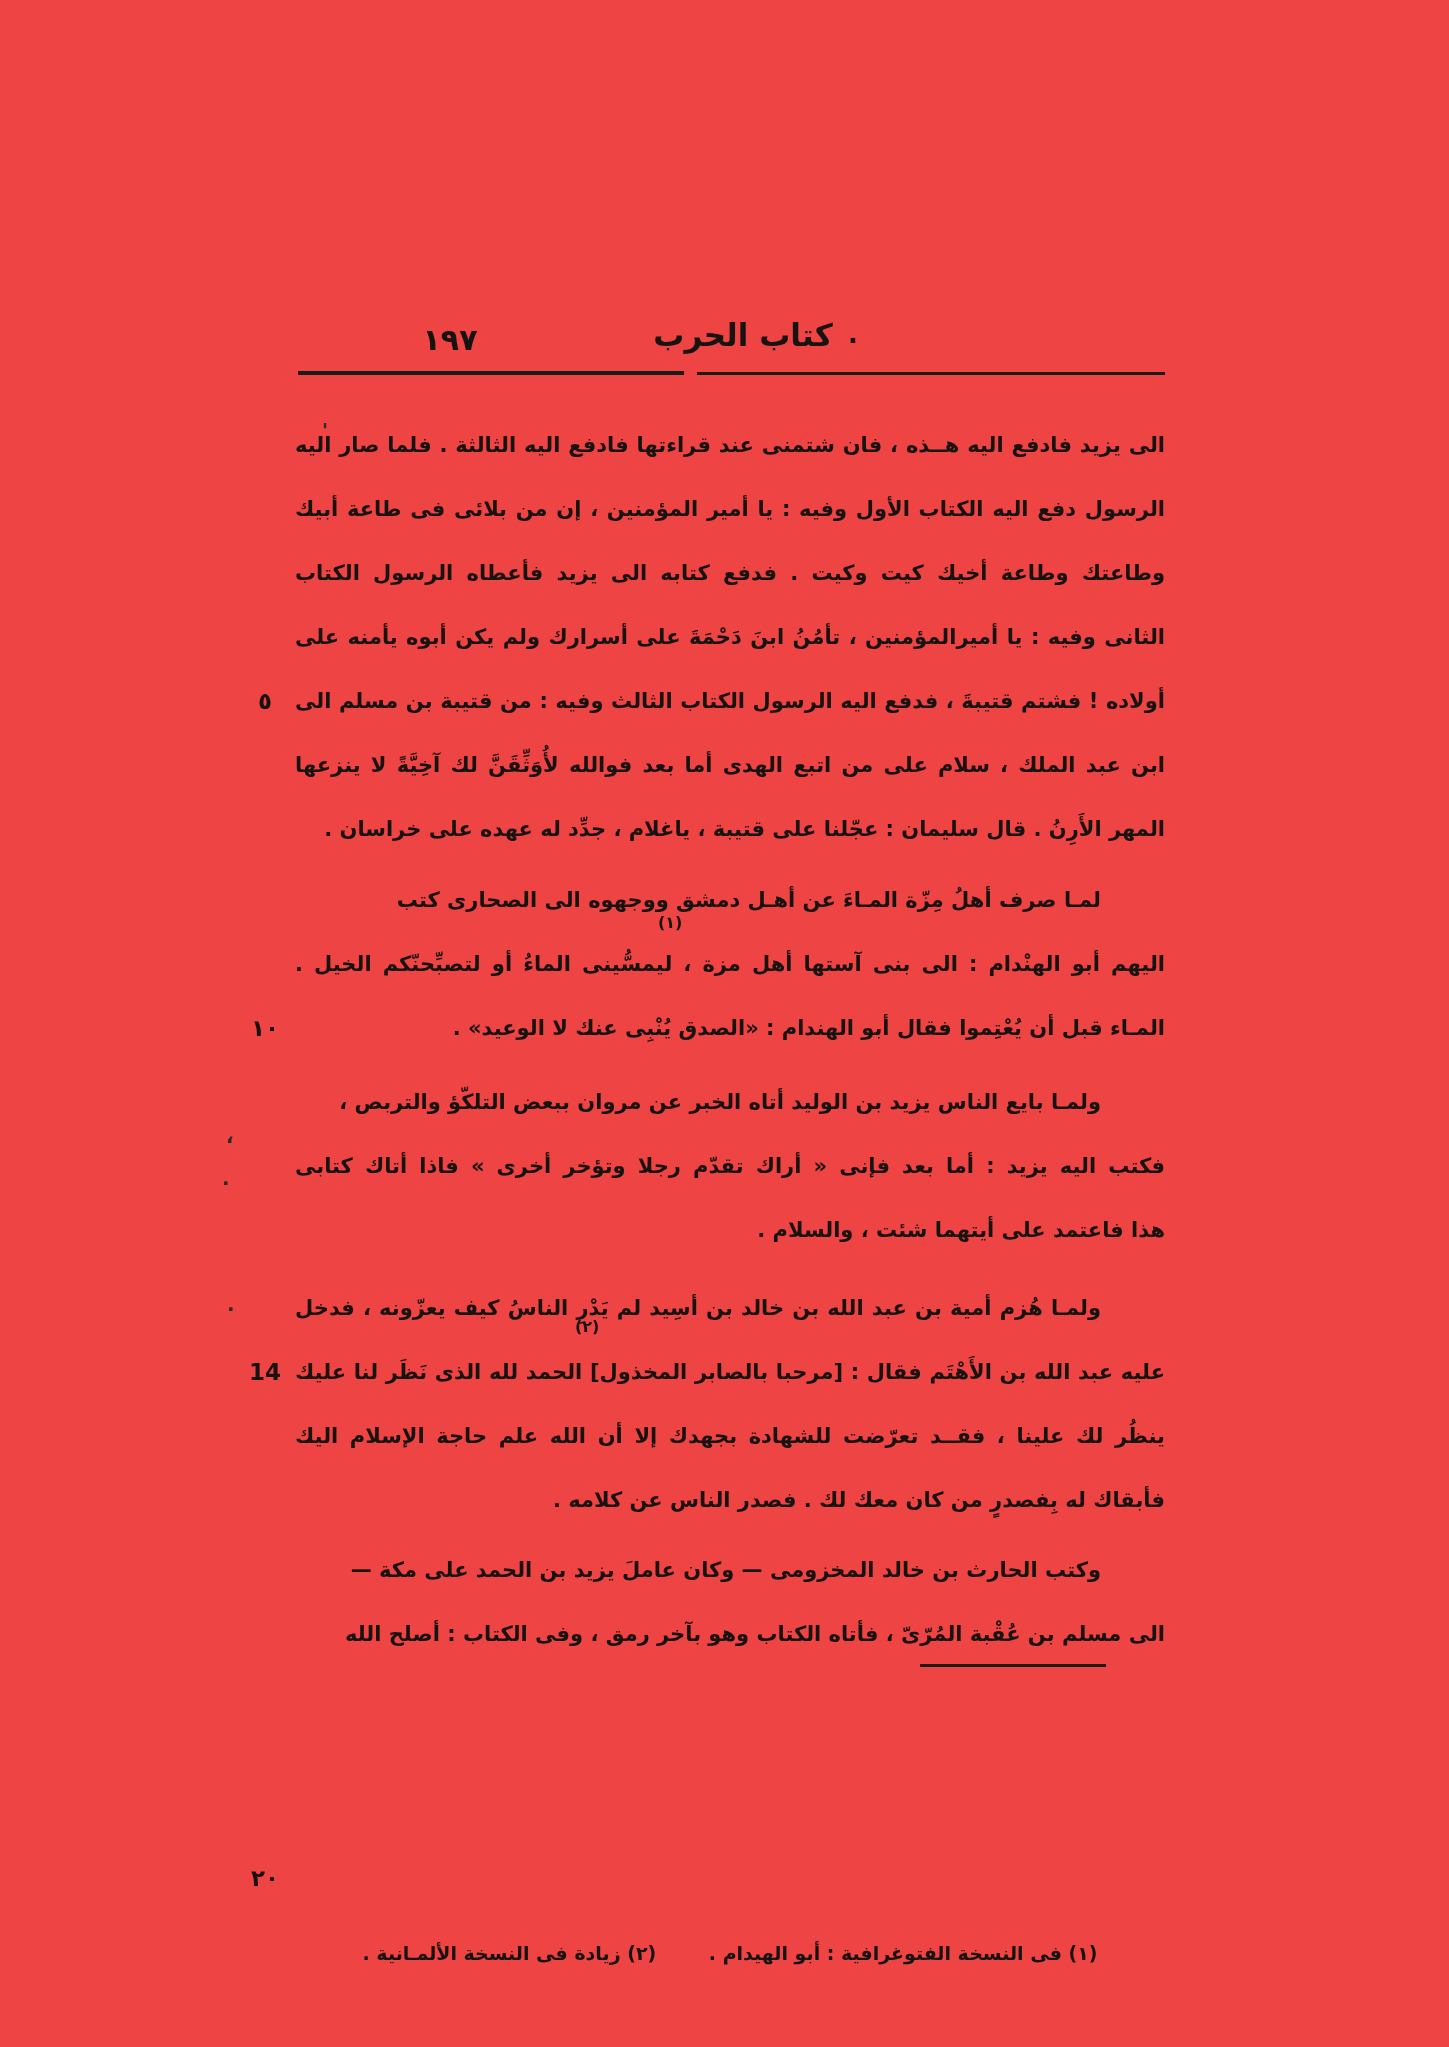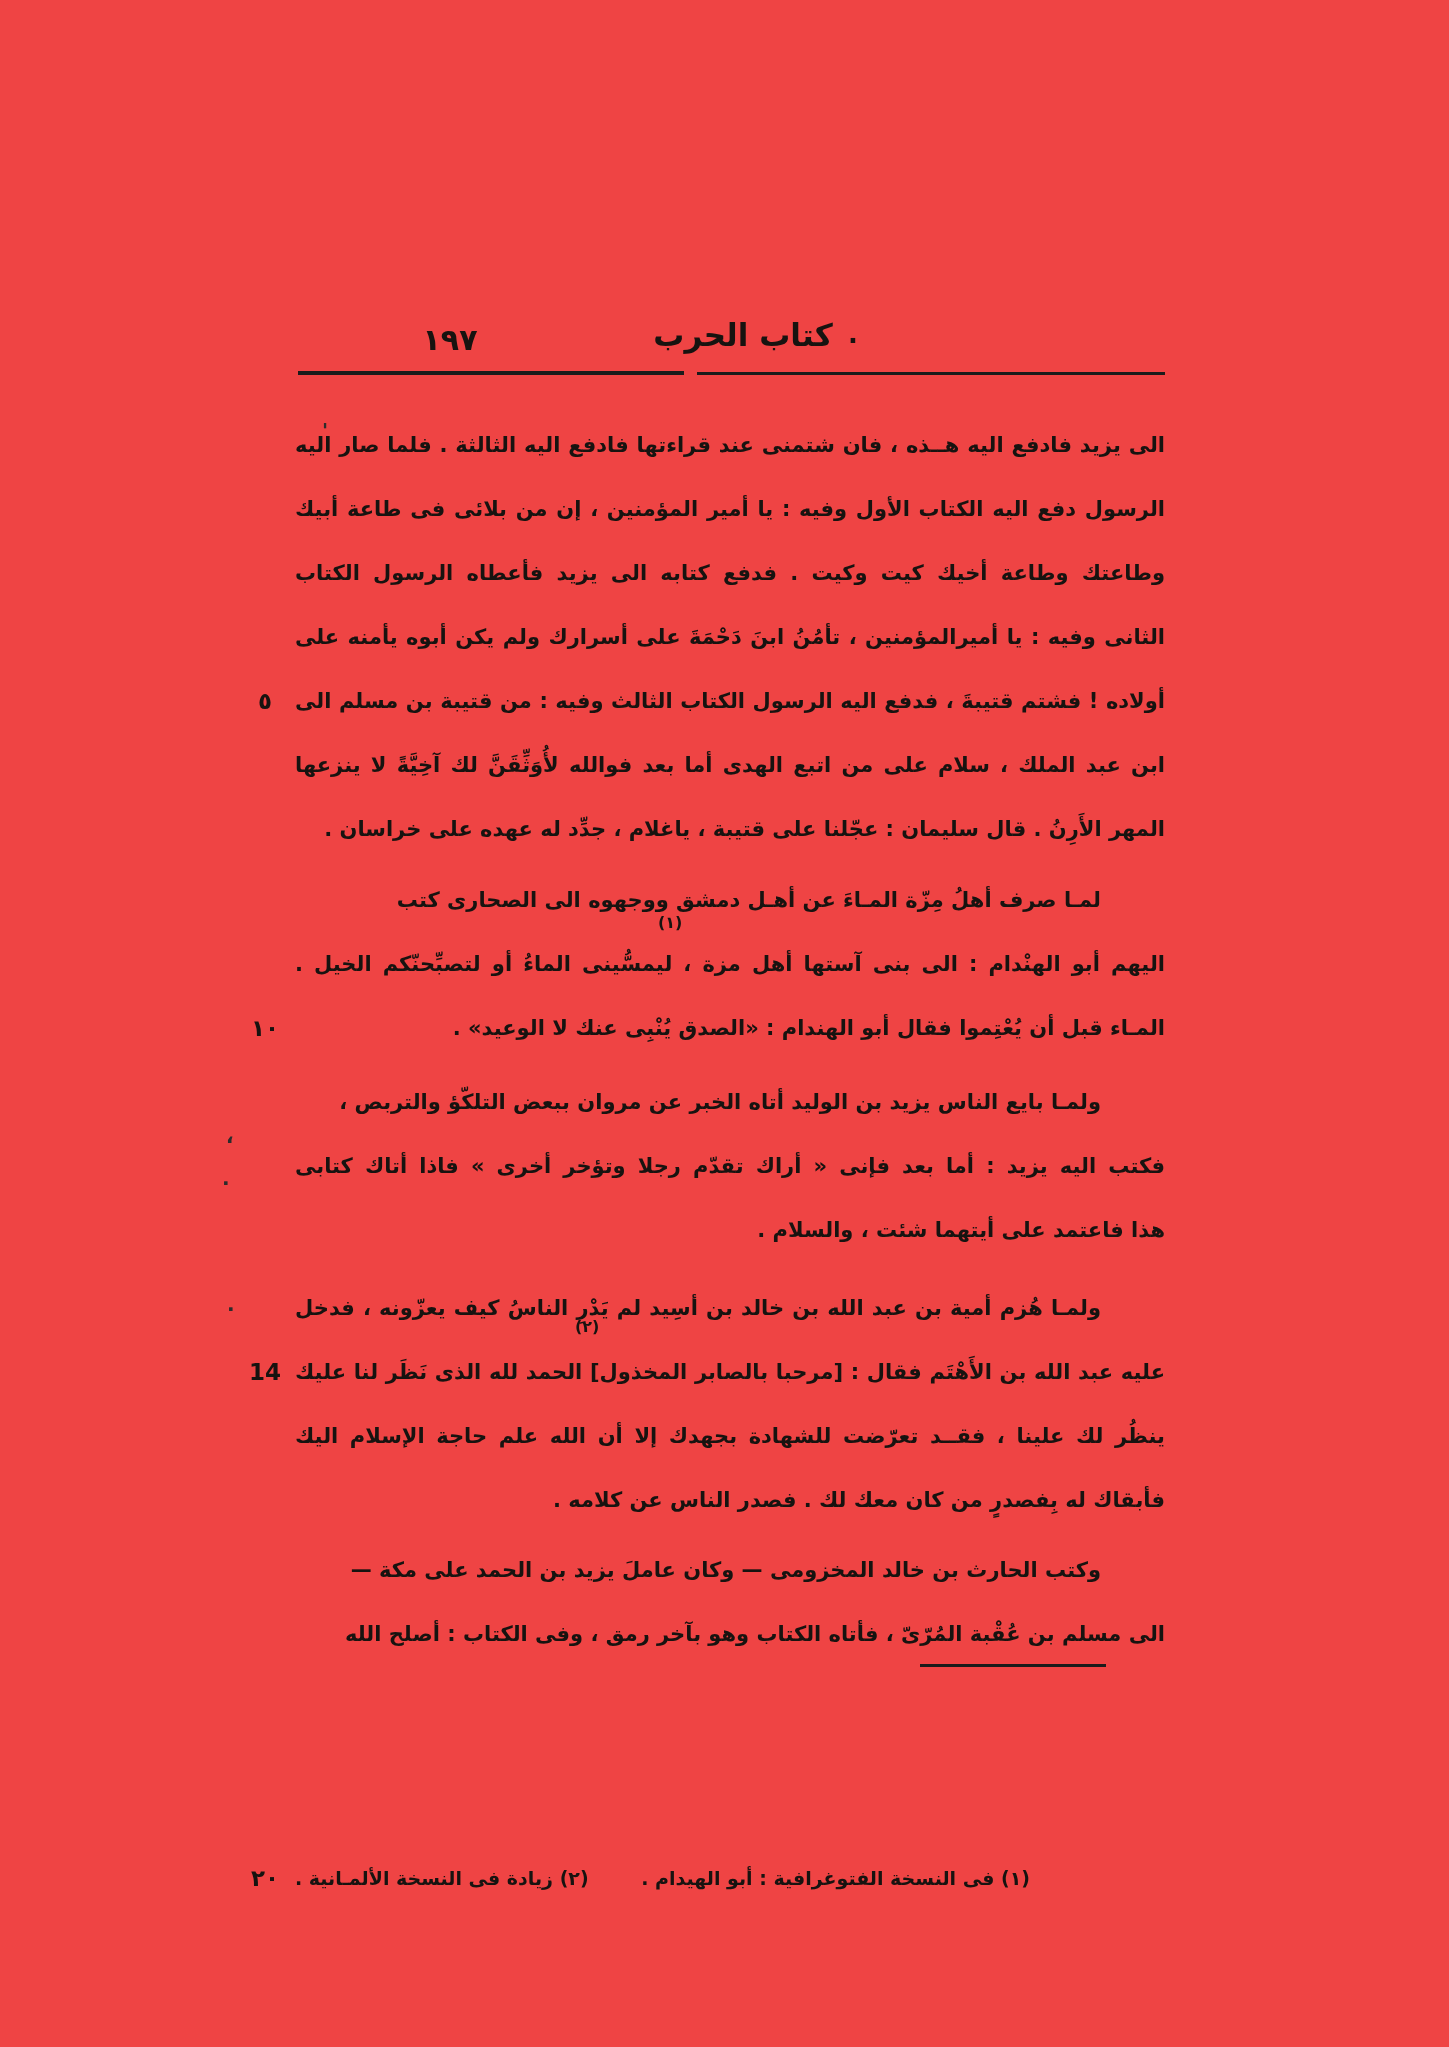--- a/index.html
+++ b/index.html
@@ -57,8 +57,8 @@
   
   .fn-sep { position:absolute; left:920px; top:1664px; width:186px; height:3px; background:#1b1b1b; }
   .footnote {
-    position:absolute; left:295px; top:1858px; width:870px; height:40px; line-height:40px;
-    direction:rtl; text-align:left; font-size:19px; font-weight:bold;
+    position:absolute; left:295px; top:1933px; width:870px; height:40px; line-height:40px;
+    direction:rtl; text-align:center; font-size:19px; font-weight:bold;
   }
   .fn-note + .fn-note { margin-right:46px; }
   

